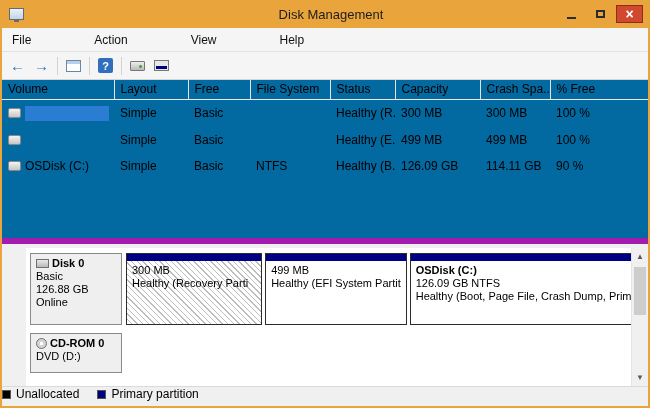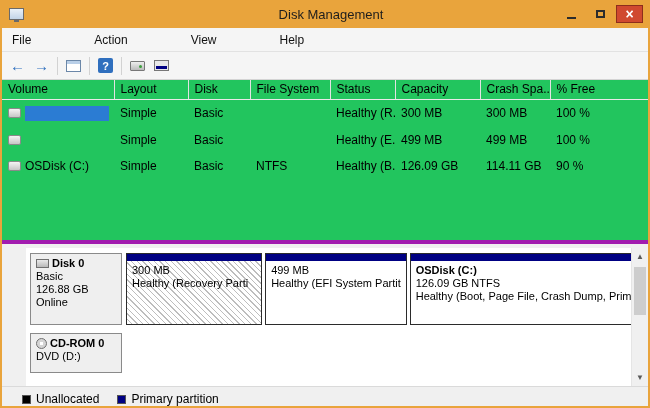--- a/index.html
+++ b/index.html
@@ -39,7 +39,7 @@
   .icon-disk2 { width:15px; height:11px; background:#e8e8e8; border:1px solid #777; position:relative; }
   .icon-disk2::after { content:""; position:absolute; left:1px; right:1px; bottom:1px; height:3px; background:var(--partition,#000082); }
   
-  .list-panel { flex:0 0 164px; background:#22c55e; overflow:hidden; border-bottom:4px solid #a21caf; }
+  .list-panel { flex:0 0 164px; background:#0369a1; overflow:hidden; border-bottom:6px solid #a21caf; }
   table { width:100%; border-collapse:collapse; table-layout:fixed; font-size:12px; color:#000; }
   th { text-align:left; font-weight:normal; padding:2px 6px; height:19px; border-right:1px solid #e3e3e3; border-bottom:1px solid #e9e9e9; white-space:nowrap; overflow:hidden; }
   th:last-child { border-right:none; }

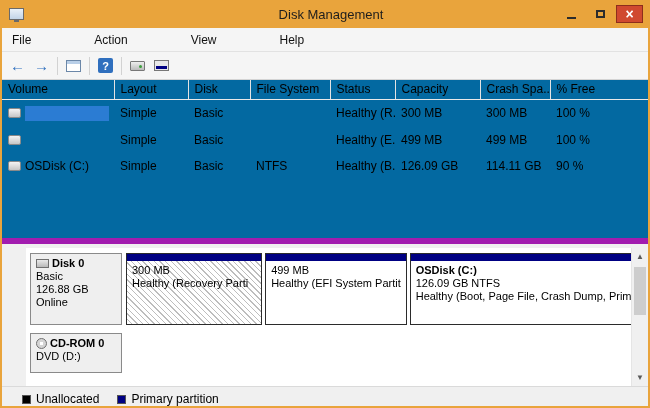--- a/index.html
+++ b/index.html
@@ -145,7 +145,7 @@
         <tr>
           <th>Volume</th>
           <th>Layout</th>
-          <th>Disk</th>
+          <th>Free</th>
           <th>File System</th>
           <th>Status</th>
           <th>Capacity</th>

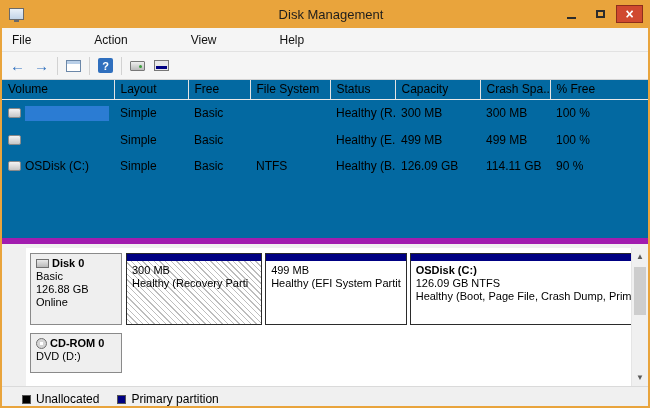--- a/index.html
+++ b/index.html
@@ -71,7 +71,7 @@
   .sb-thumb { position:absolute; top:2px; left:2px; right:2px; height:48px; background:#cdcdcd; }
   .sb-arrow.down { margin-top:auto; }
   
-  .legend { flex:0 0 20px; background:#f0f0f0; border-top:1px solid #dadada; display:flex; align-items:flex-end; gap:18px; padding-left:20px; font-size:12px; color:#000; }
+  .legend { flex:0 0 20px; background:#f0f0f0; border-top:1px solid #dadada; display:flex; align-items:flex-start; gap:18px; padding-left:0; font-size:12px; color:#000; }
   .legend-item { display:flex; align-items:center; gap:5px; }
   .legend-swatch { width:9px; height:9px; border:1px solid #555; }
   .legend-swatch.unalloc { background:var(--unallocated,#000); }

